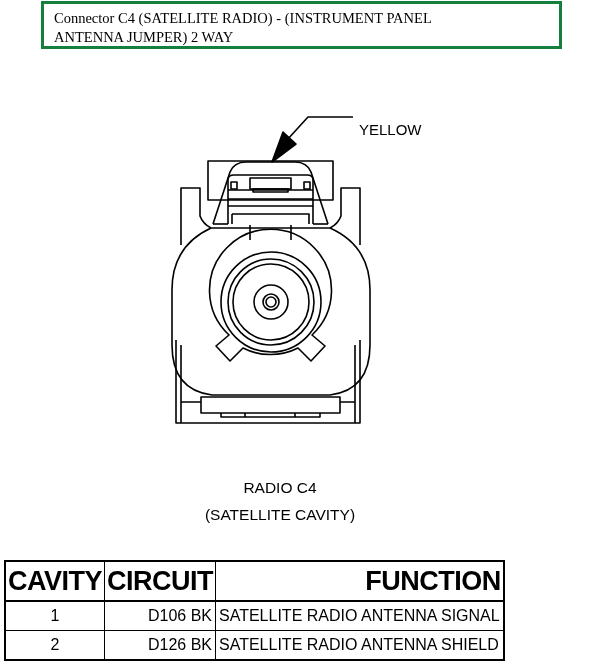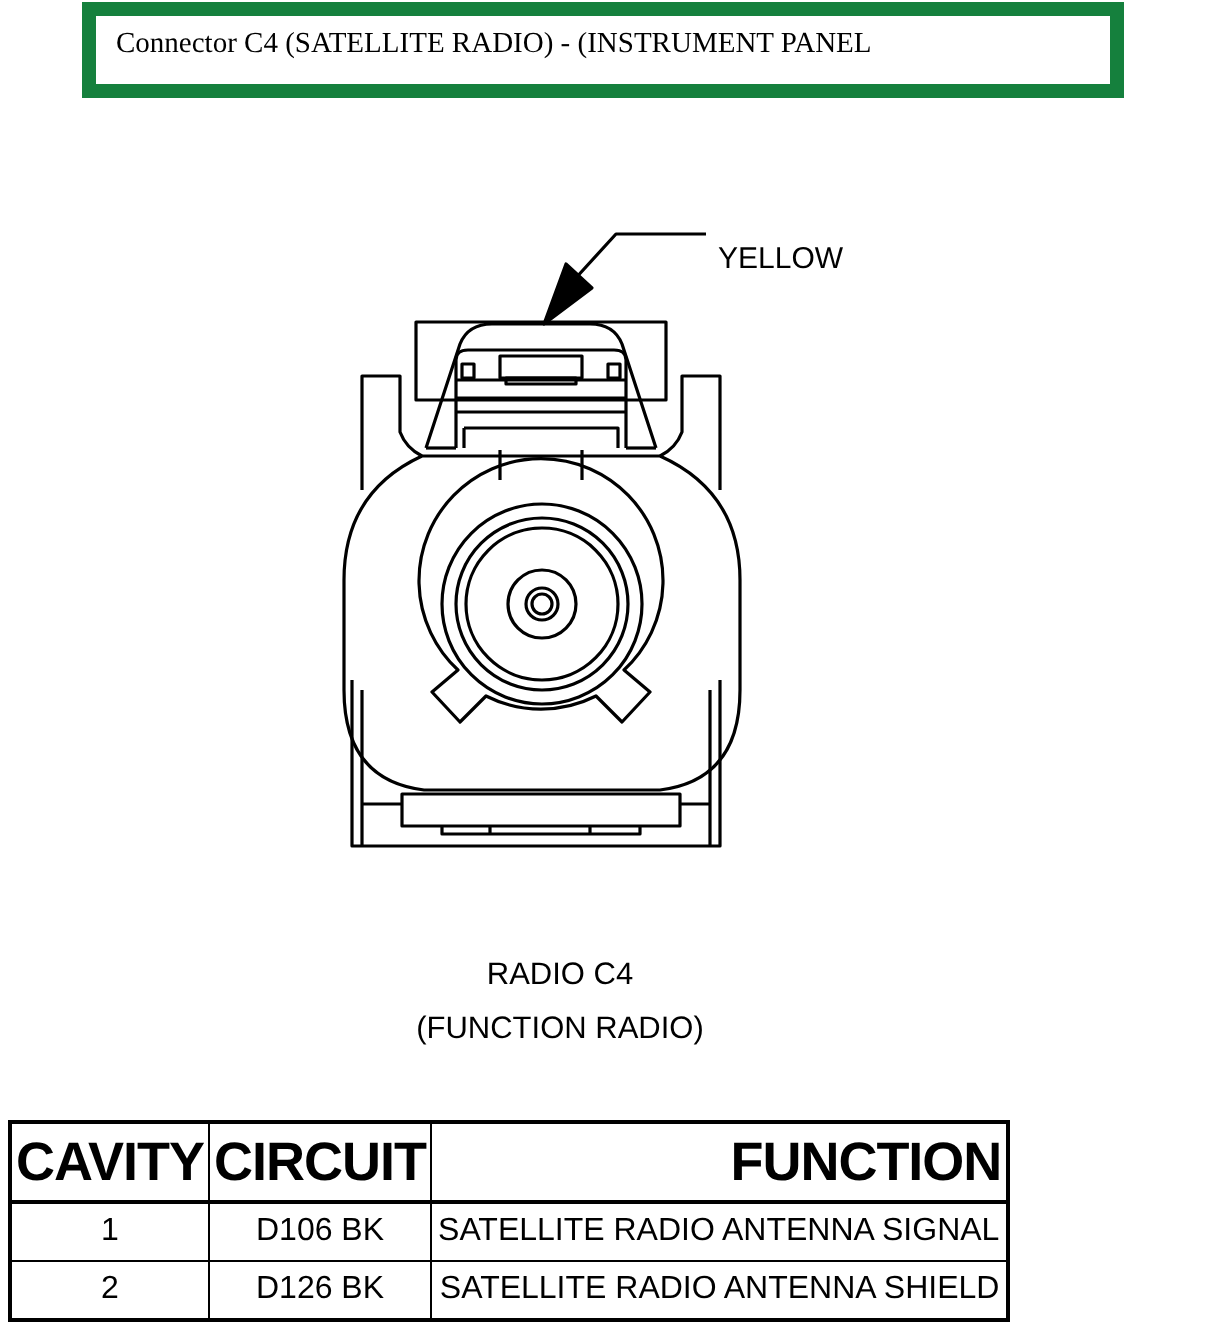--- a/index.html
+++ b/index.html
@@ -6,7 +6,7 @@
   body { width: 604px; height: 665px; position: relative; overflow: hidden; font-family: "Liberation Sans", sans-serif; color: #000; }
   .title-box {
     position: absolute; left: 41px; top: 1px; width: 521px; height: 48px;
-    border: 7px solid #15803d; box-sizing: border-box;
+    border: 3px solid #15803d; box-sizing: border-box;
     padding: 5px 0 0 10px;
     font-family: "Liberation Serif", serif; font-size: 14.5px; line-height: 19px;
   }

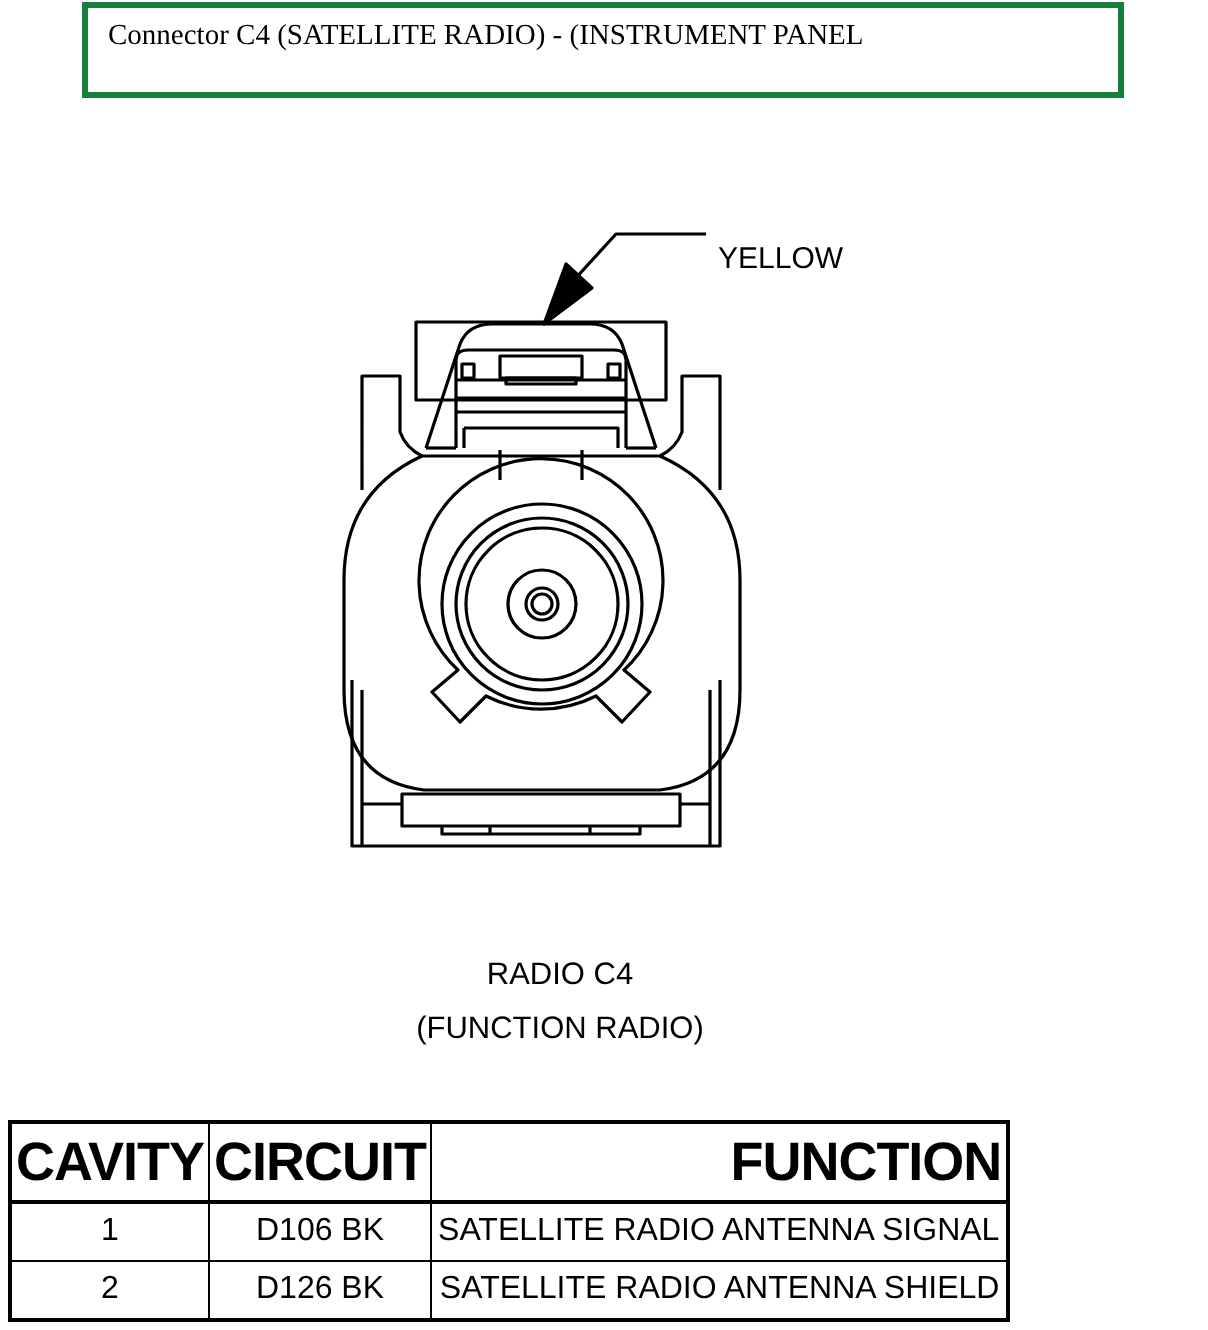--- a/index.html
+++ b/index.html
@@ -45,6 +45,7 @@
 
 <div class="title-box">
   <span>Connector C4 (SATELLITE RADIO) - (INSTRUMENT PANEL</span>
+  <span>ANTENNA JUMPER) 2 WAY</span>
 </div>
 
 <svg class="diagram" width="604" height="470" viewBox="0 0 604 470" xmlns="http://www.w3.org/2000/svg">

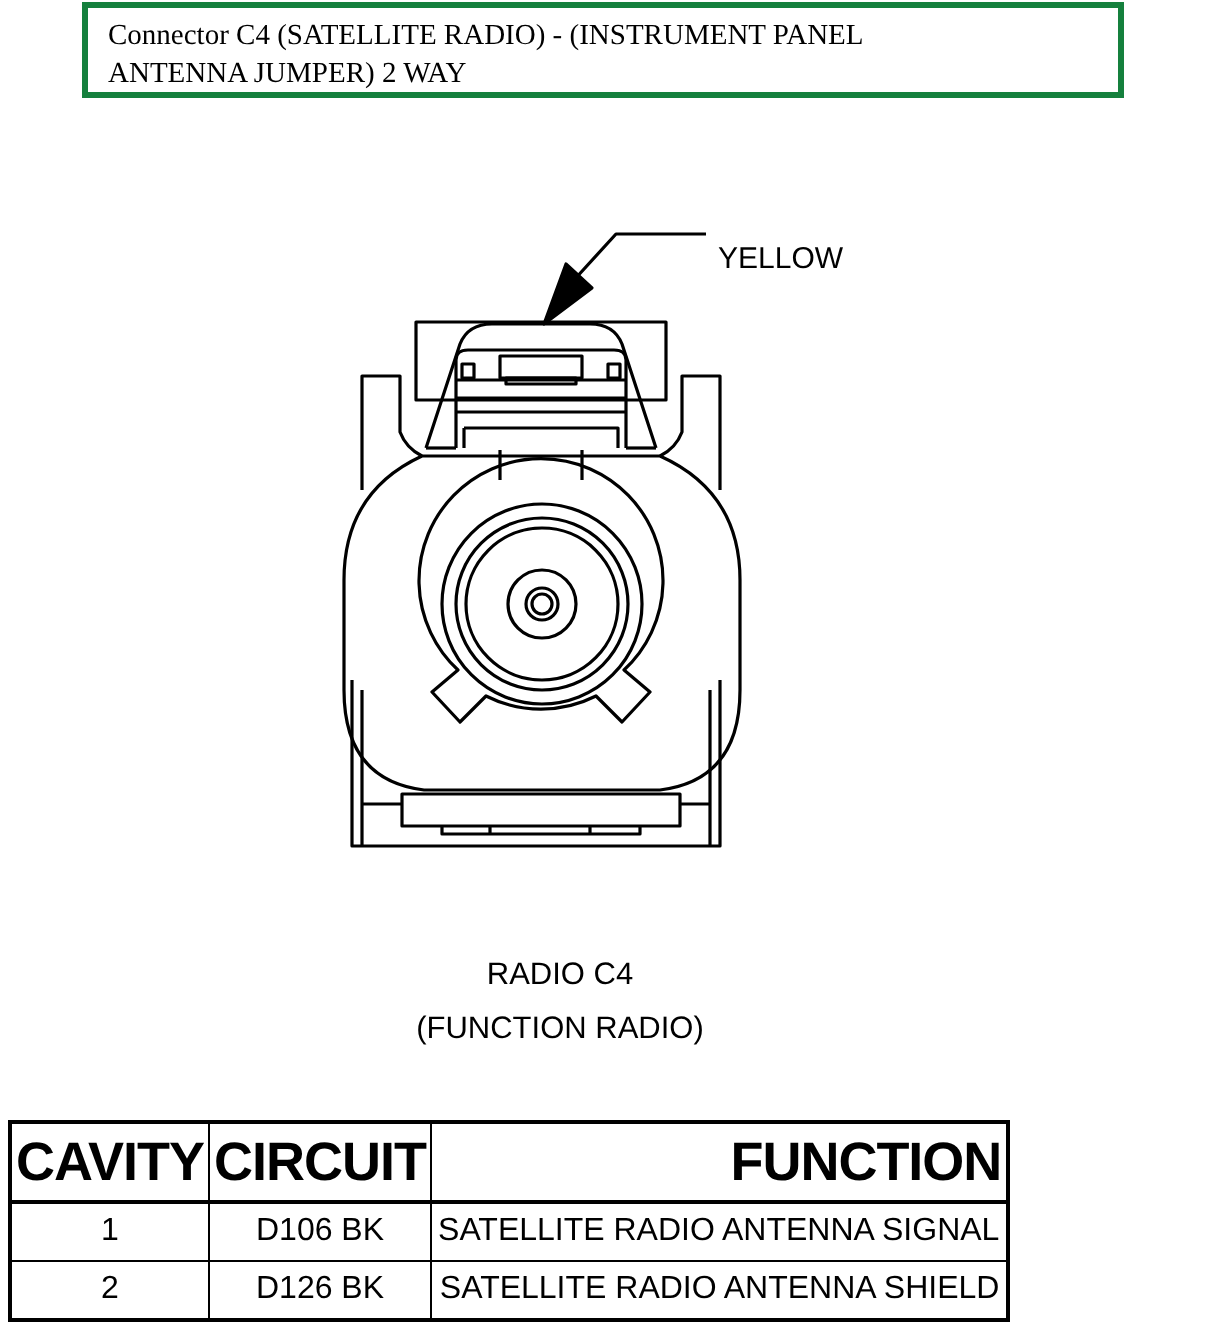--- a/index.html
+++ b/index.html
@@ -101,7 +101,7 @@
 <div class="label-yellow">YELLOW</div>
 
 <div class="caption l1">RADIO C4</div>
-<div class="caption l2">(FUNCTION RADIO)</div>
+<div class="caption l2">(SATELLITE CAVITY)</div>
 
 <table class="pinout">
   <thead>

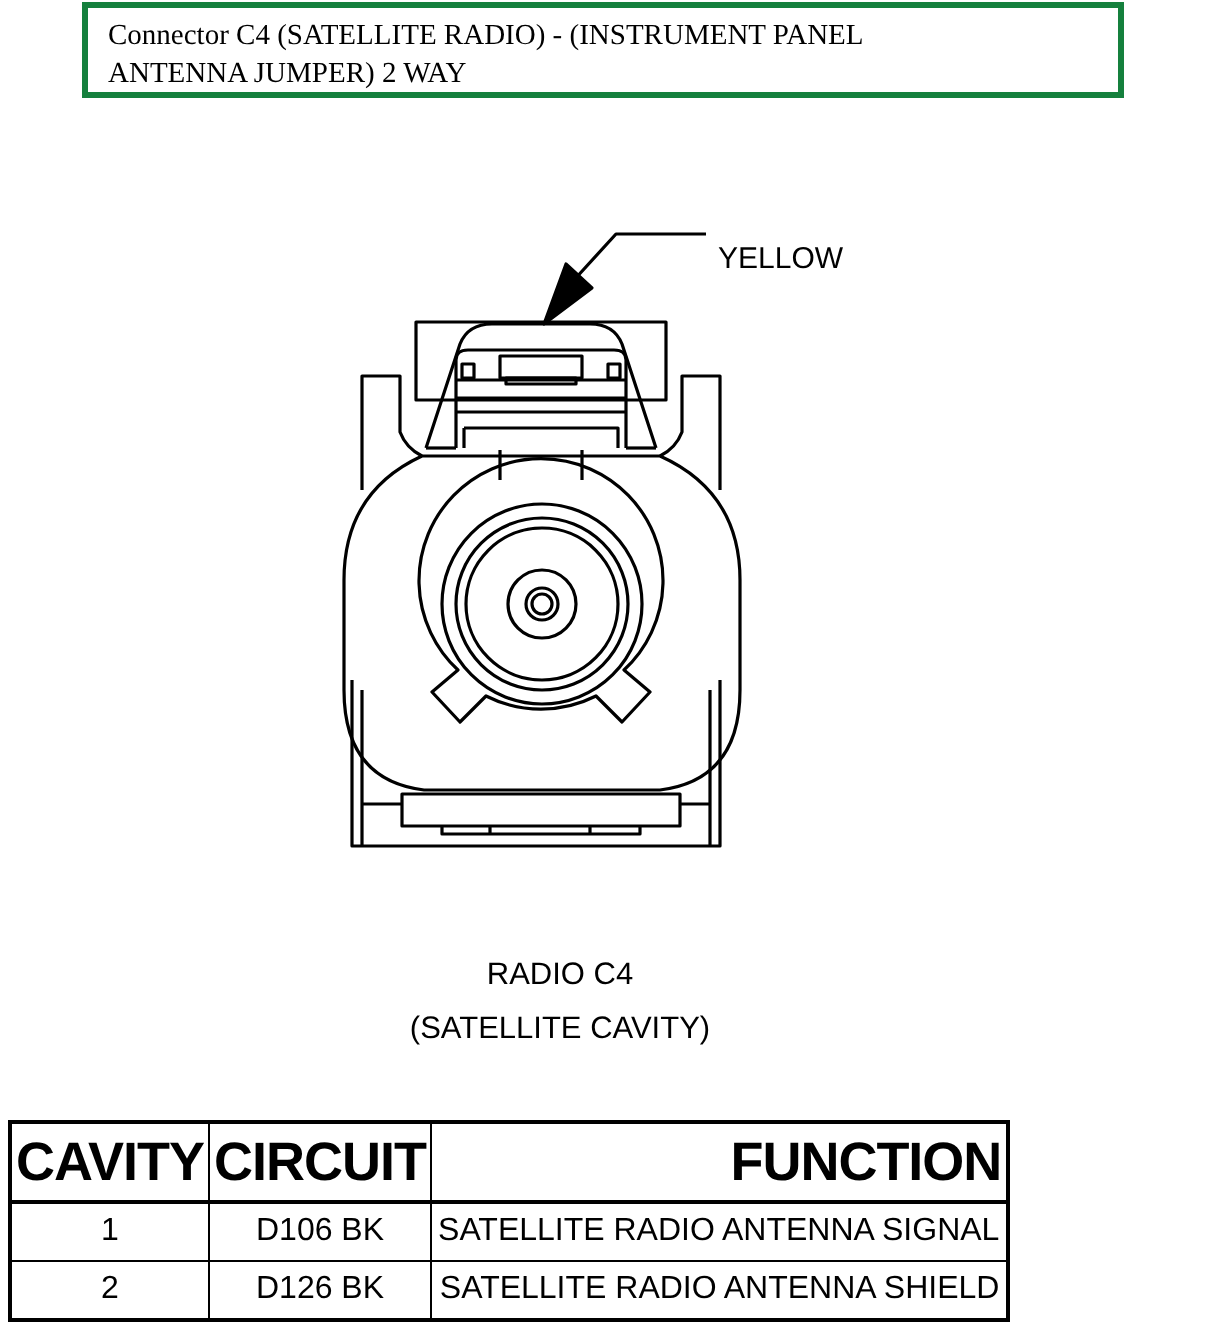--- a/index.html
+++ b/index.html
@@ -35,7 +35,7 @@
     font-size: 16px; height: 28px; border: 1px solid #000; padding: 0 3px; white-space: nowrap;
   }
   .col-cavity { width: 118px; text-align: center; }
-  .col-circuit { width: 130px; text-align: center; }
+  .col-circuit { width: 130px; text-align: right; }
   .col-function { text-align: right; }
   th.col-circuit { text-align: right; border-radius: 16px; }
   th.col-function { text-align: right; }

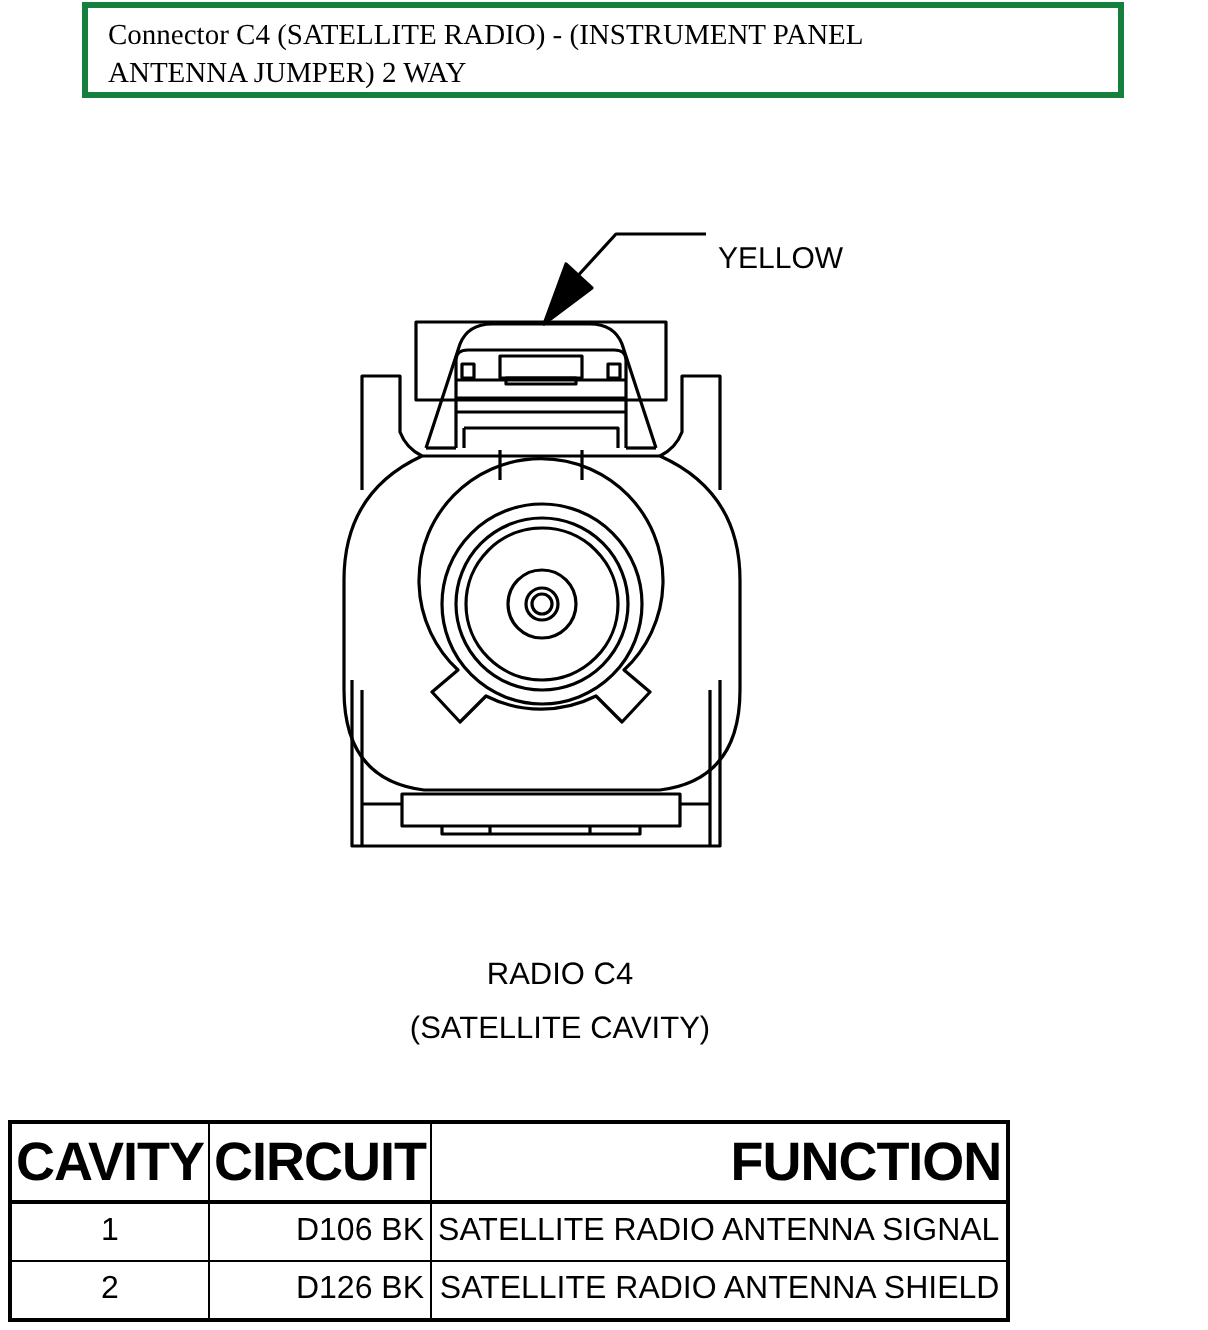--- a/index.html
+++ b/index.html
@@ -36,7 +36,7 @@
   }
   .col-cavity { width: 118px; text-align: center; }
   .col-circuit { width: 130px; text-align: right; }
-  .col-function { text-align: right; }
+  .col-function { text-align: left; }
   th.col-circuit { text-align: right; border-radius: 16px; }
   th.col-function { text-align: right; }
 </style>

